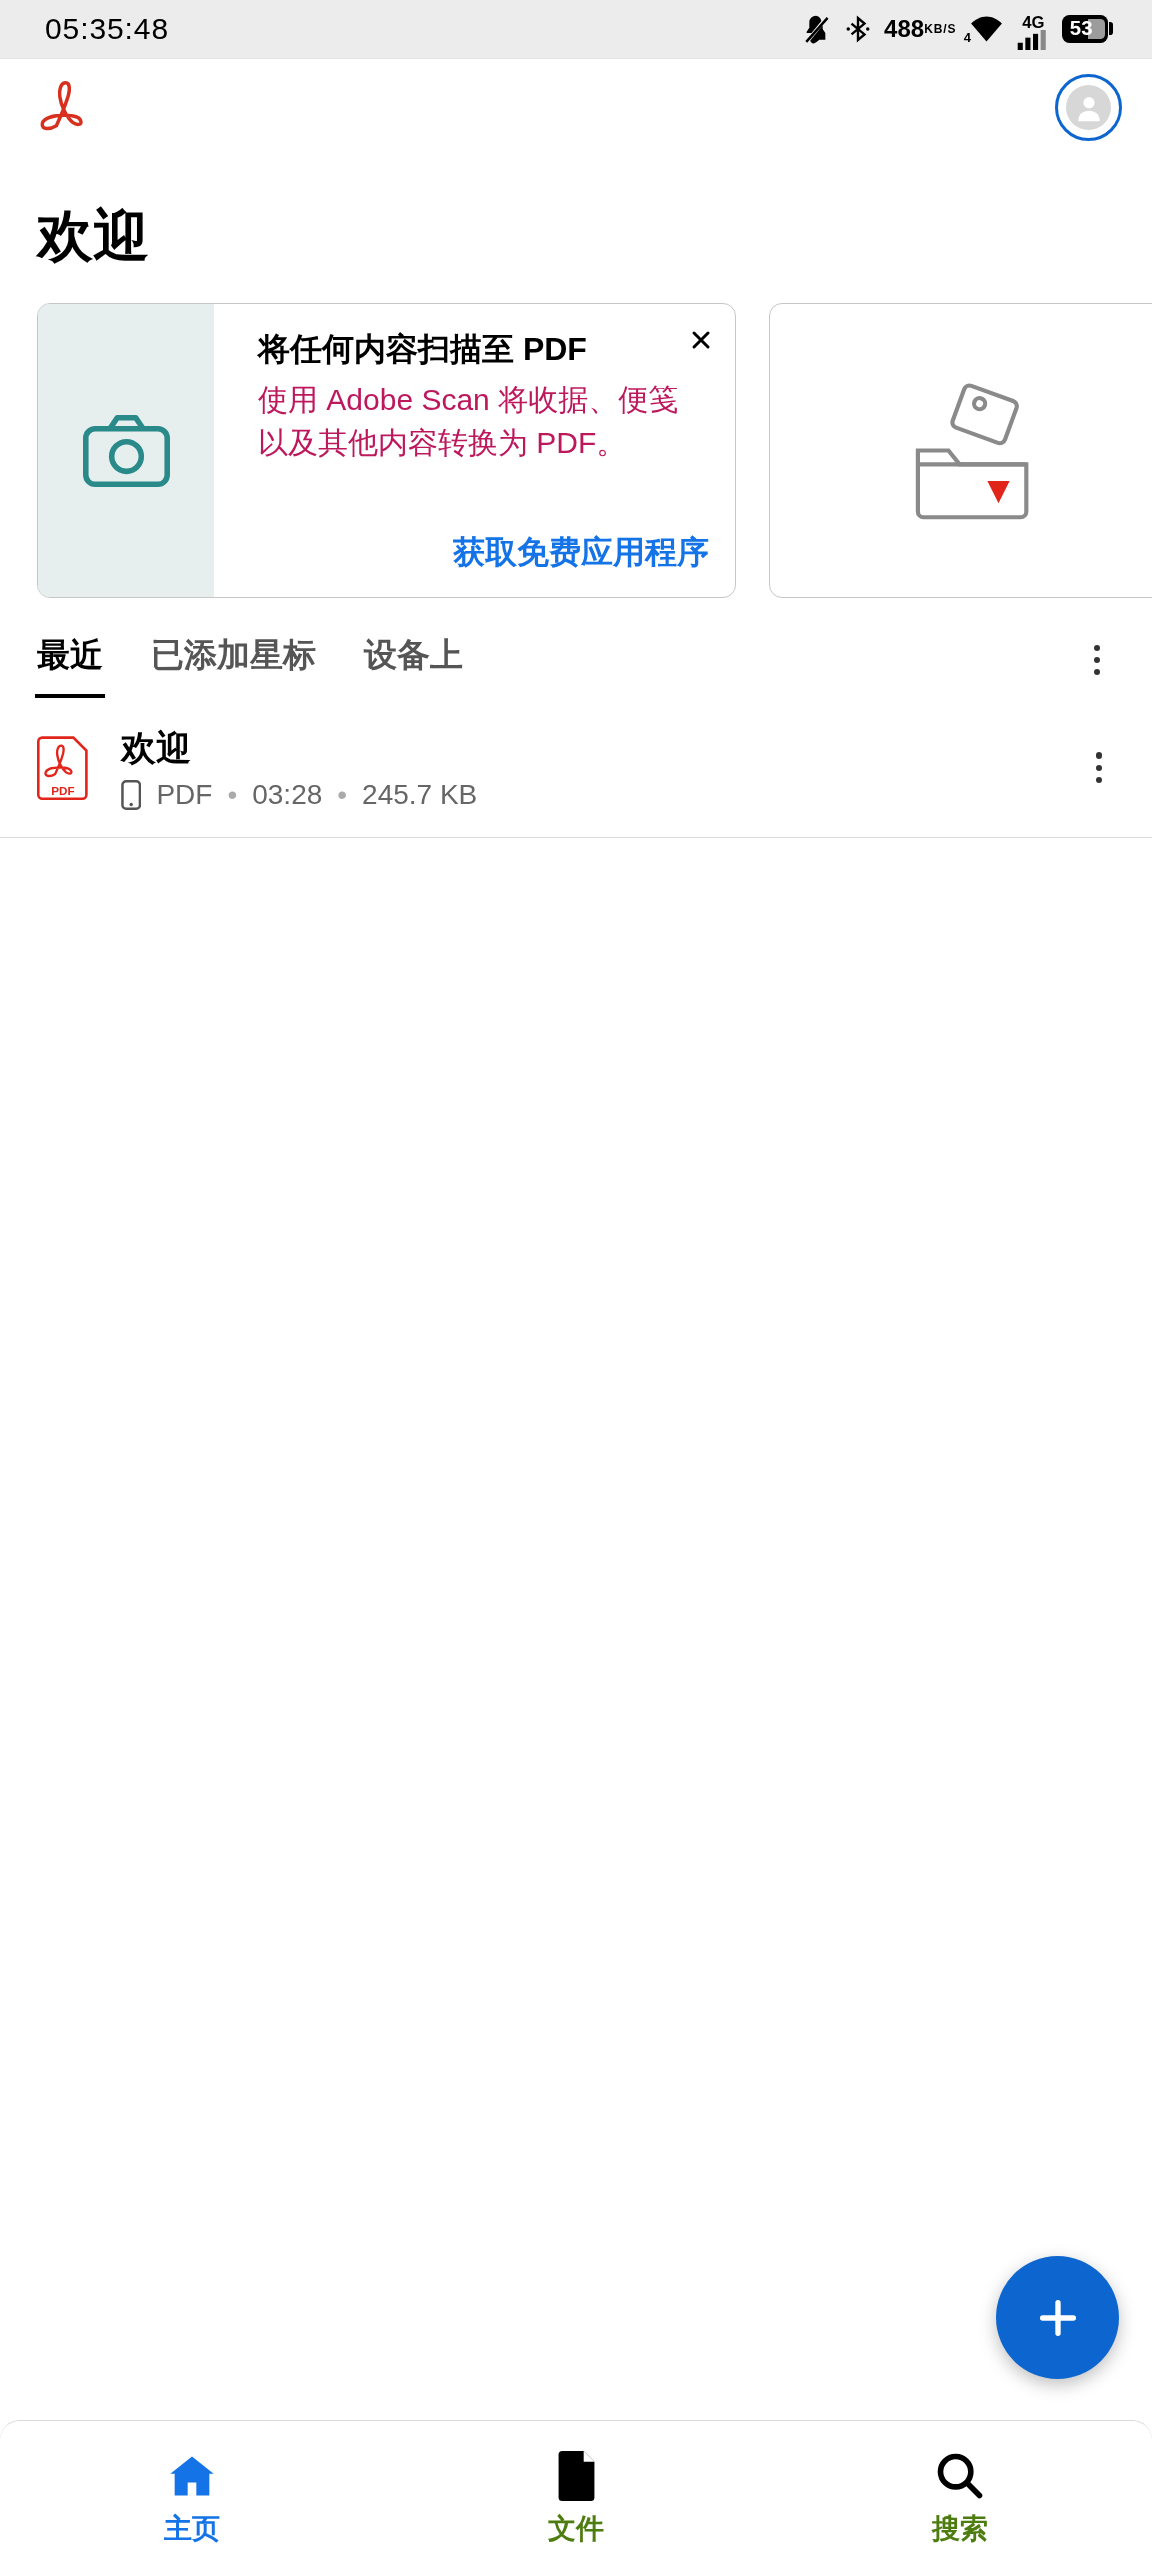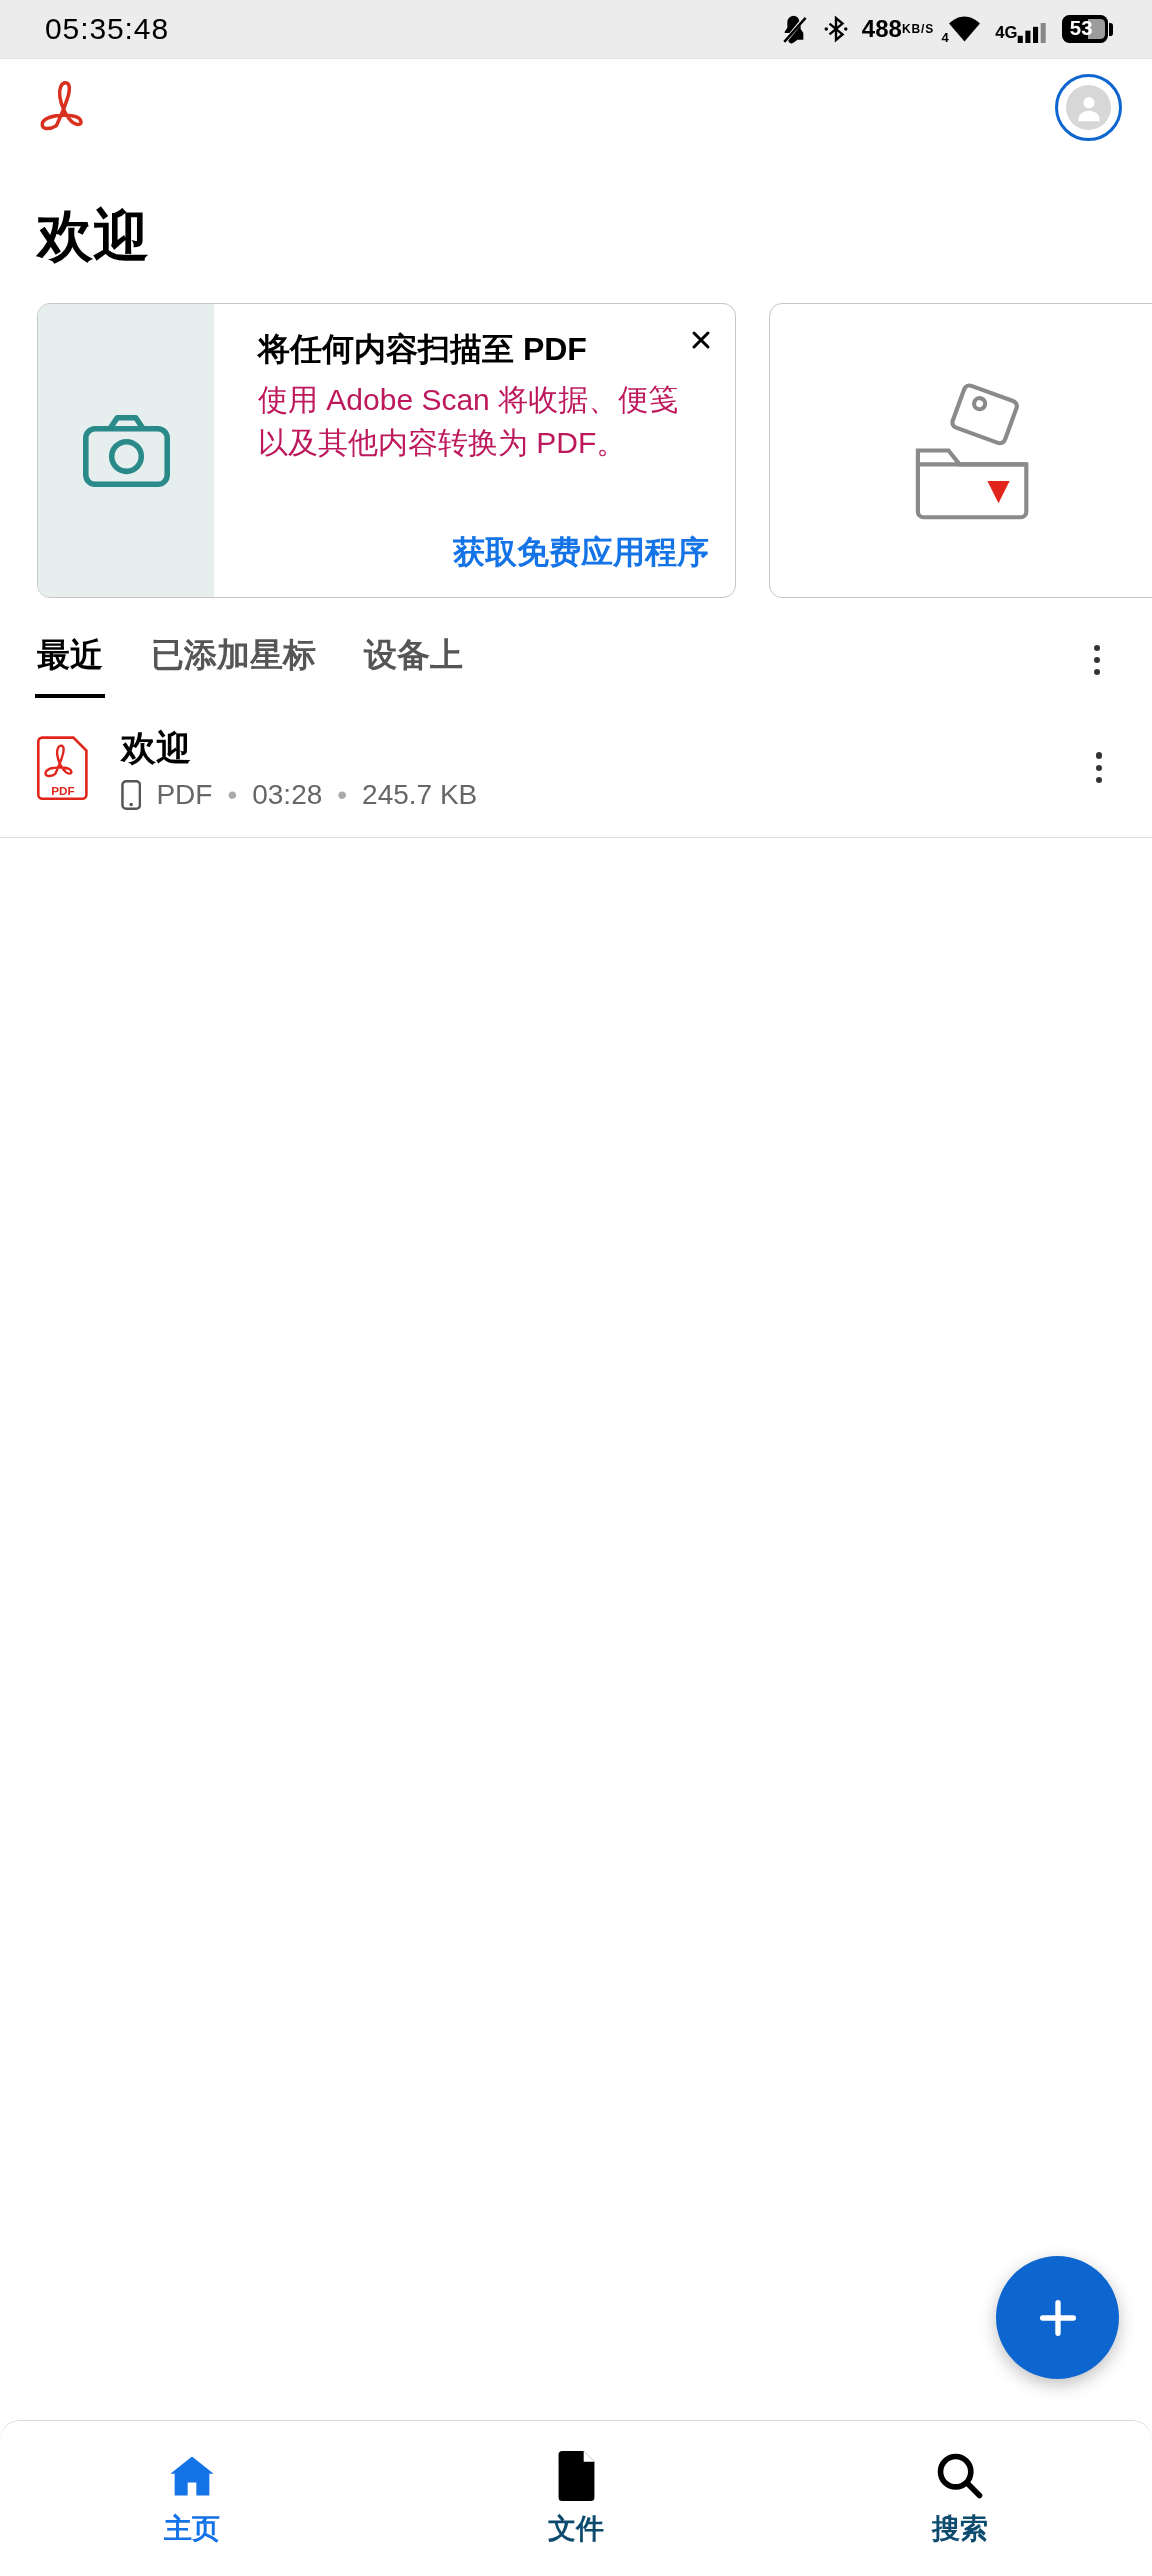--- a/index.html
+++ b/index.html
@@ -14,7 +14,7 @@
   .status-kbs .u { font-size: 12px; font-weight:700; letter-spacing:0.9px;}
   .wifi-g { position:relative; }
   .wifi-sub { position:absolute; bottom:-1.9px; left:-5.6px; font-size:13px; font-weight:700;}
-  .net-col { display:flex; flex-direction:row; align-items:center; line-height:0.85;margin-top:8px;}
+  .net-col { display:flex; flex-direction:column; align-items:center; line-height:0.85;margin-top:8px;}
   .net-col .g { font-size:16.7px; font-weight:700;}
   .bat-wrap { position:relative; display:flex; align-items:center;}
   .bat-body { width:46px; height:28px; border-radius:7.4px; background:#000; position:relative;}

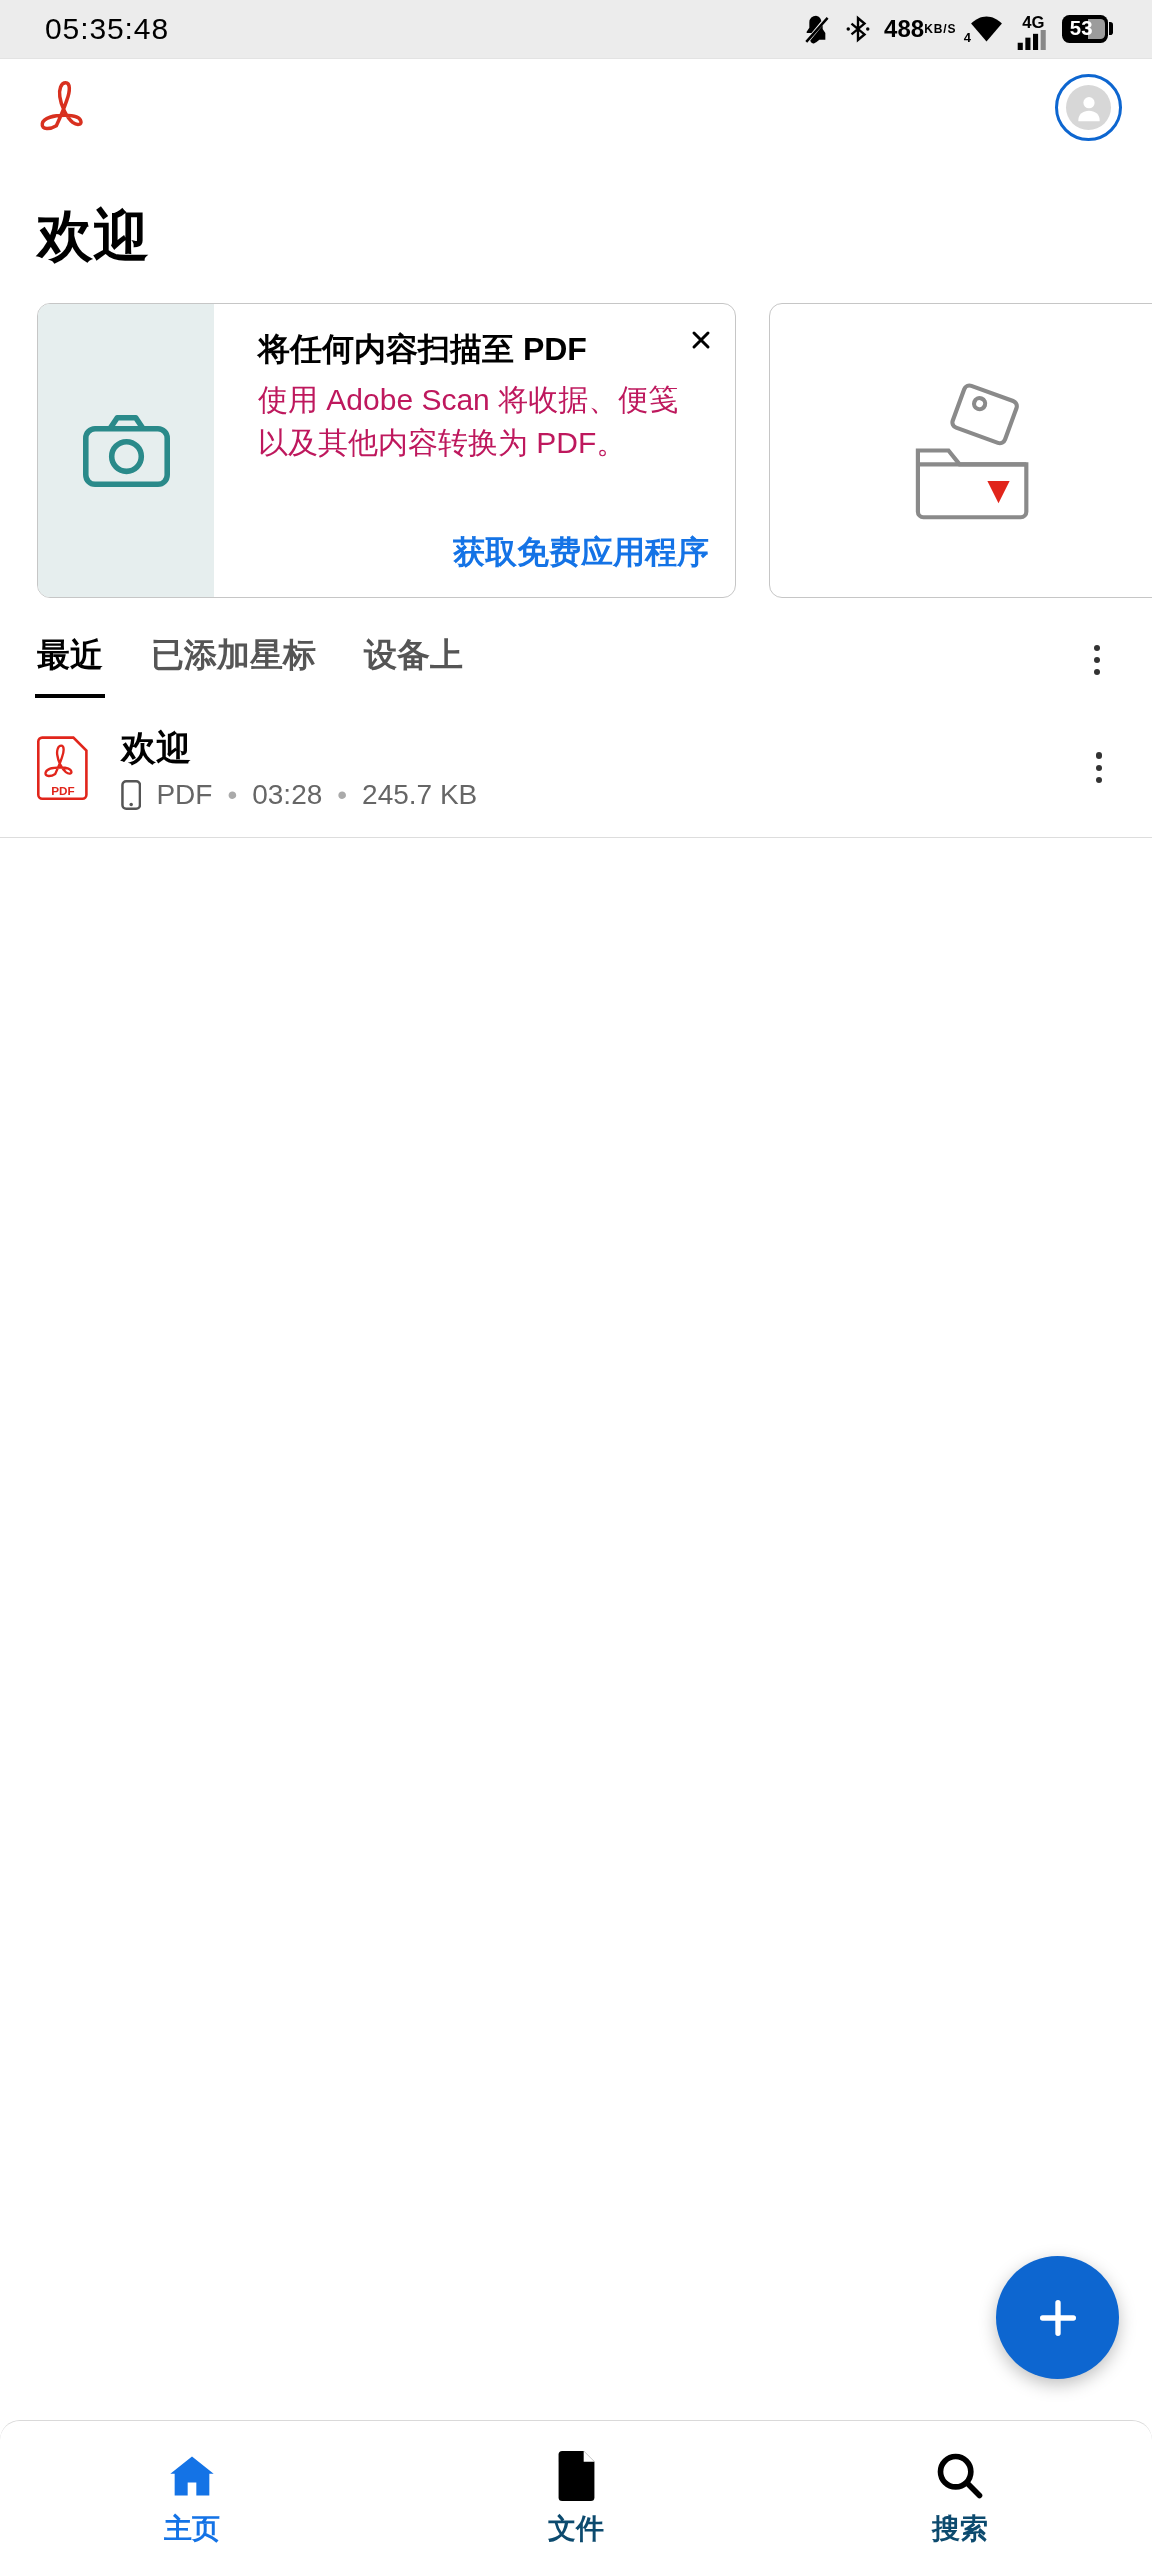--- a/index.html
+++ b/index.html
@@ -60,7 +60,7 @@
   
   .bottom-nav { position:absolute; left:0; right:0; bottom:0; height:156px; border-top:1.9px solid #d9d9d9; display:flex; background:#fff;border-radius:20px;}
   .nav-item { flex:1; display:flex; flex-direction:column; align-items:center; justify-content:center; gap:7.4px; cursor:pointer;}
-  .nav-label { font-size:28px; font-weight:600; color:#0c4a6e;}
+  .nav-label { font-size:28px; font-weight:600; color:#4d7c0f;}
   .nav-item.active .nav-label { color:#1473e6;}
   .nav-ico { width:54px; height:54px; display:flex; align-items:center; justify-content:center;}
 </style>

